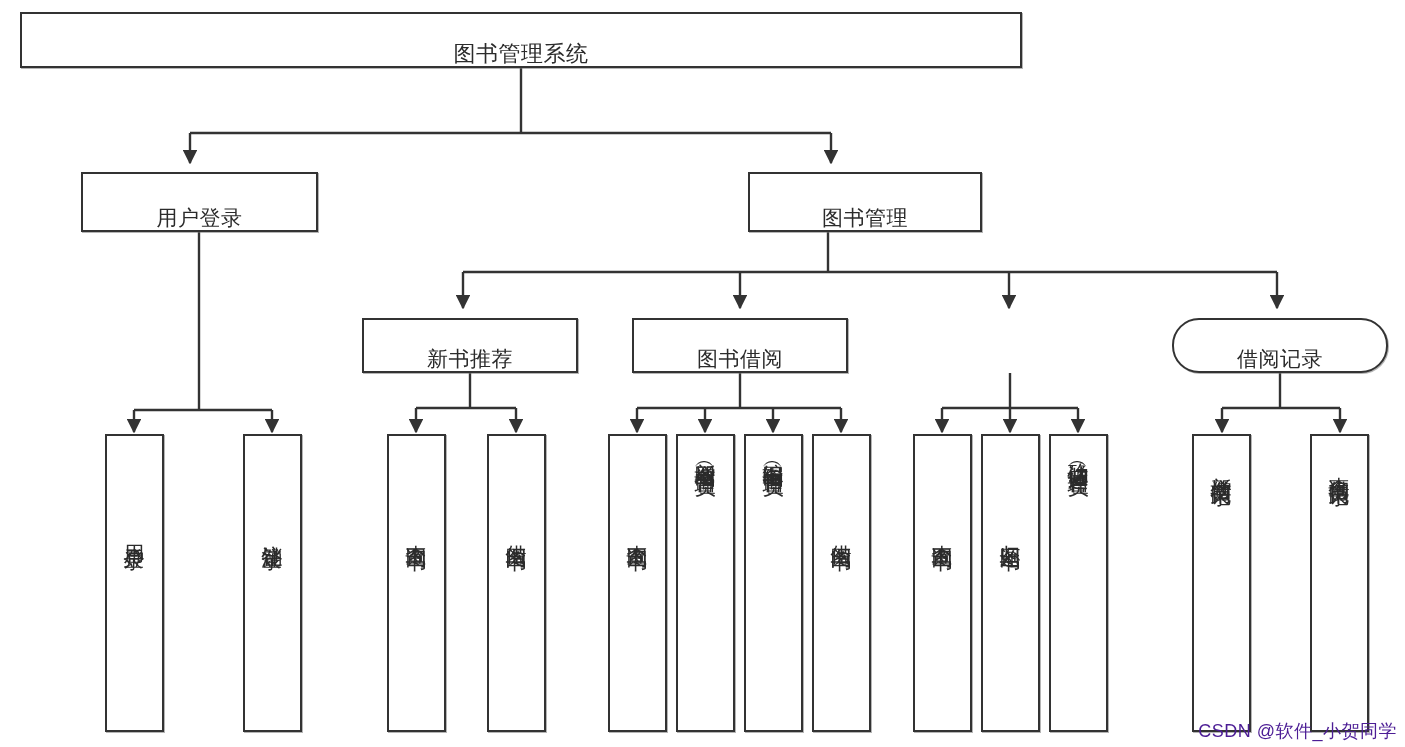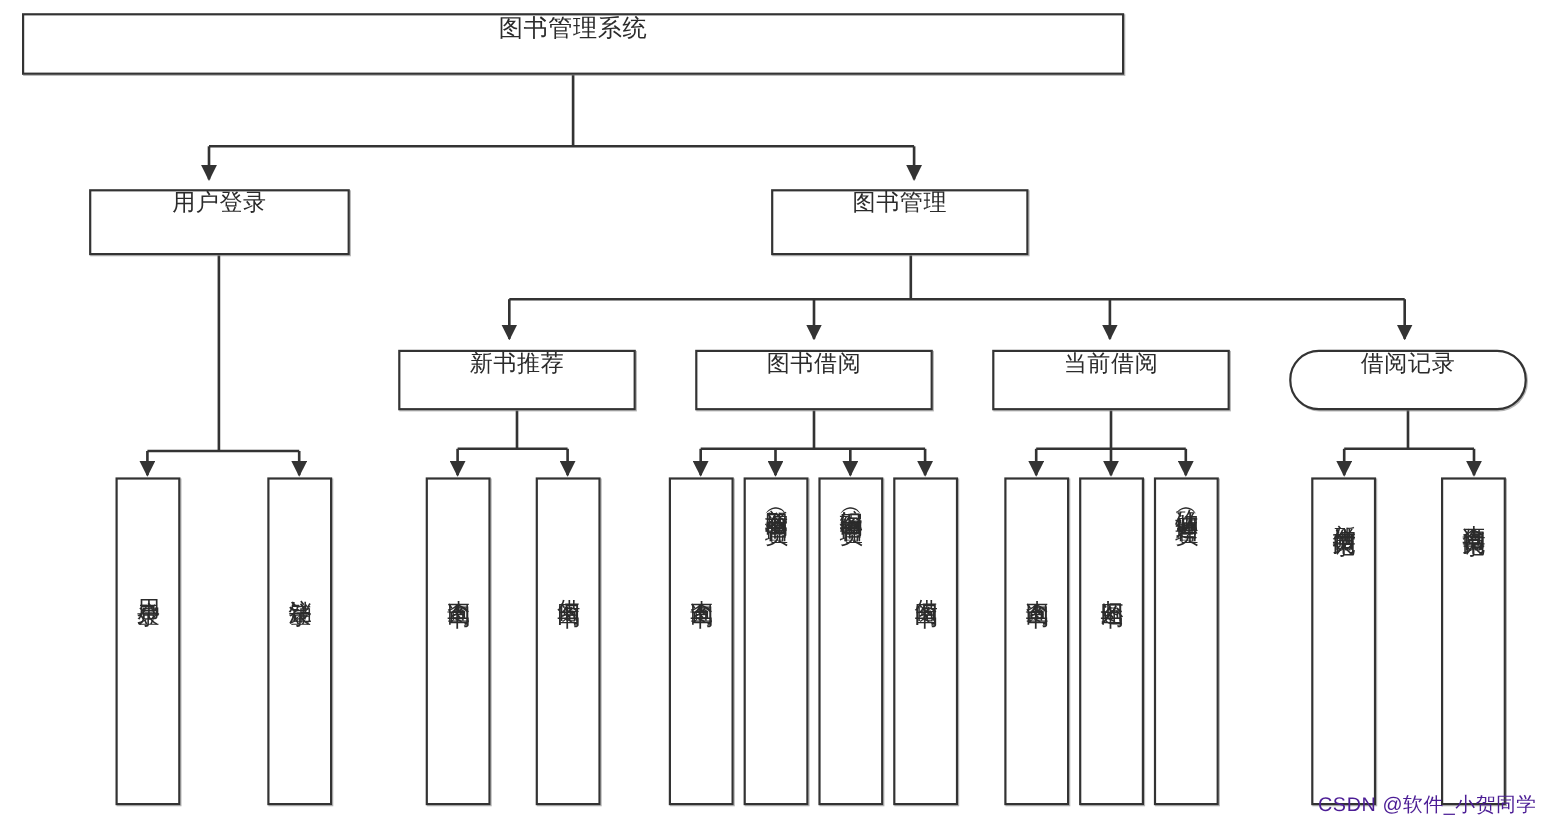--- a/index.html
+++ b/index.html
@@ -33,7 +33,7 @@
     border: 2px solid #333333;
     box-shadow: 1px 1px 0 0 rgba(120,120,120,0.55);
     display: flex;
-    align-items: flex-start;
+    align-items: flex-end;
     justify-content: center;
     color: #2b2b2b;
     z-index: 2;

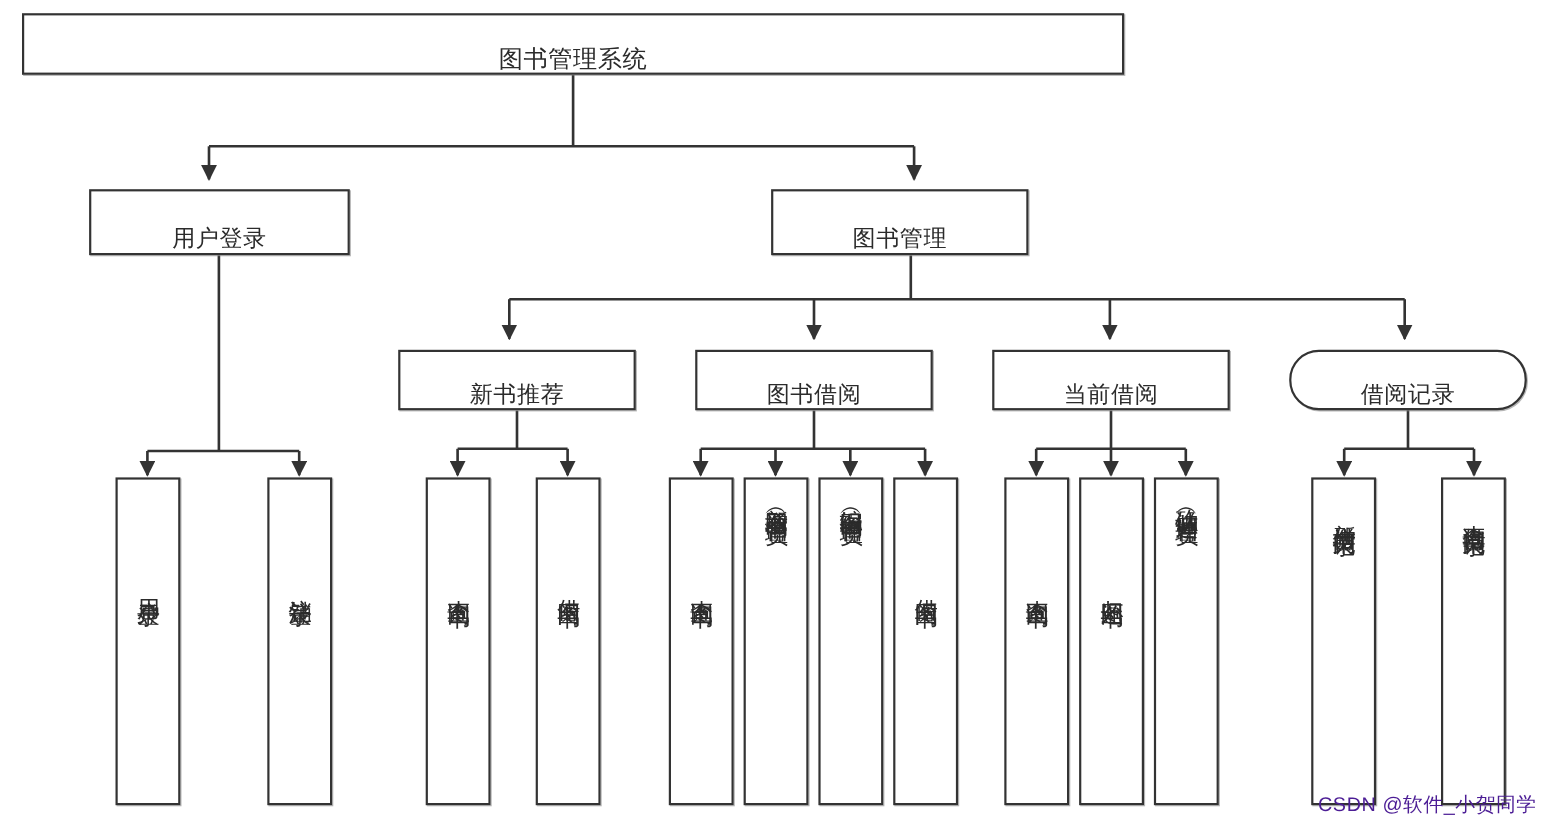--- a/index.html
+++ b/index.html
@@ -143,7 +143,7 @@
   <div class="node h" style="left:81px; top:172px; width:237px; height:60px;">
     <span class="label">用户登录</span>
   </div>
-  <div class="node h" style="left:701px; top:172px; width:234px; height:60px;">
+  <div class="node h" style="left:748px; top:172px; width:234px; height:60px;">
     <span class="label">图书管理</span>
   </div>
 

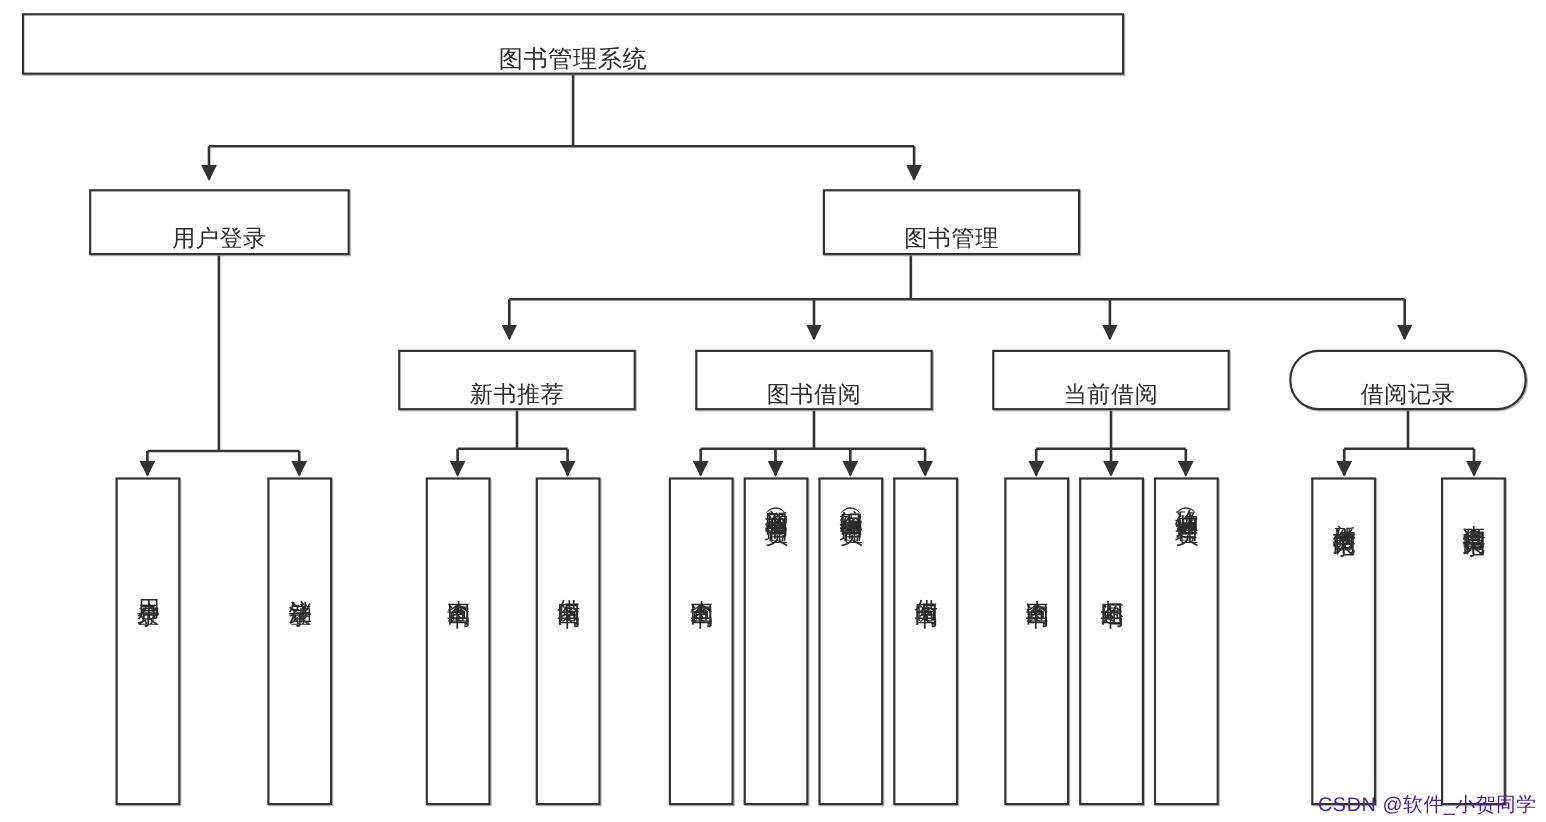--- a/index.html
+++ b/index.html
@@ -153,9 +153,6 @@
   <div class="node h" style="left:362px; top:318px; width:216px; height:55px;">
     <span class="label">新书推荐</span>
   </div>
-  <div class="node h" style="left:902px; top:318px; width:216px; height:55px;">
-    <span class="label">当前借阅</span>
-  </div>
   <div class="node h" style="left:1172px; top:318px; width:216px; height:55px;border-radius:27px;">
     <span class="label">借阅记录</span>
   </div>

